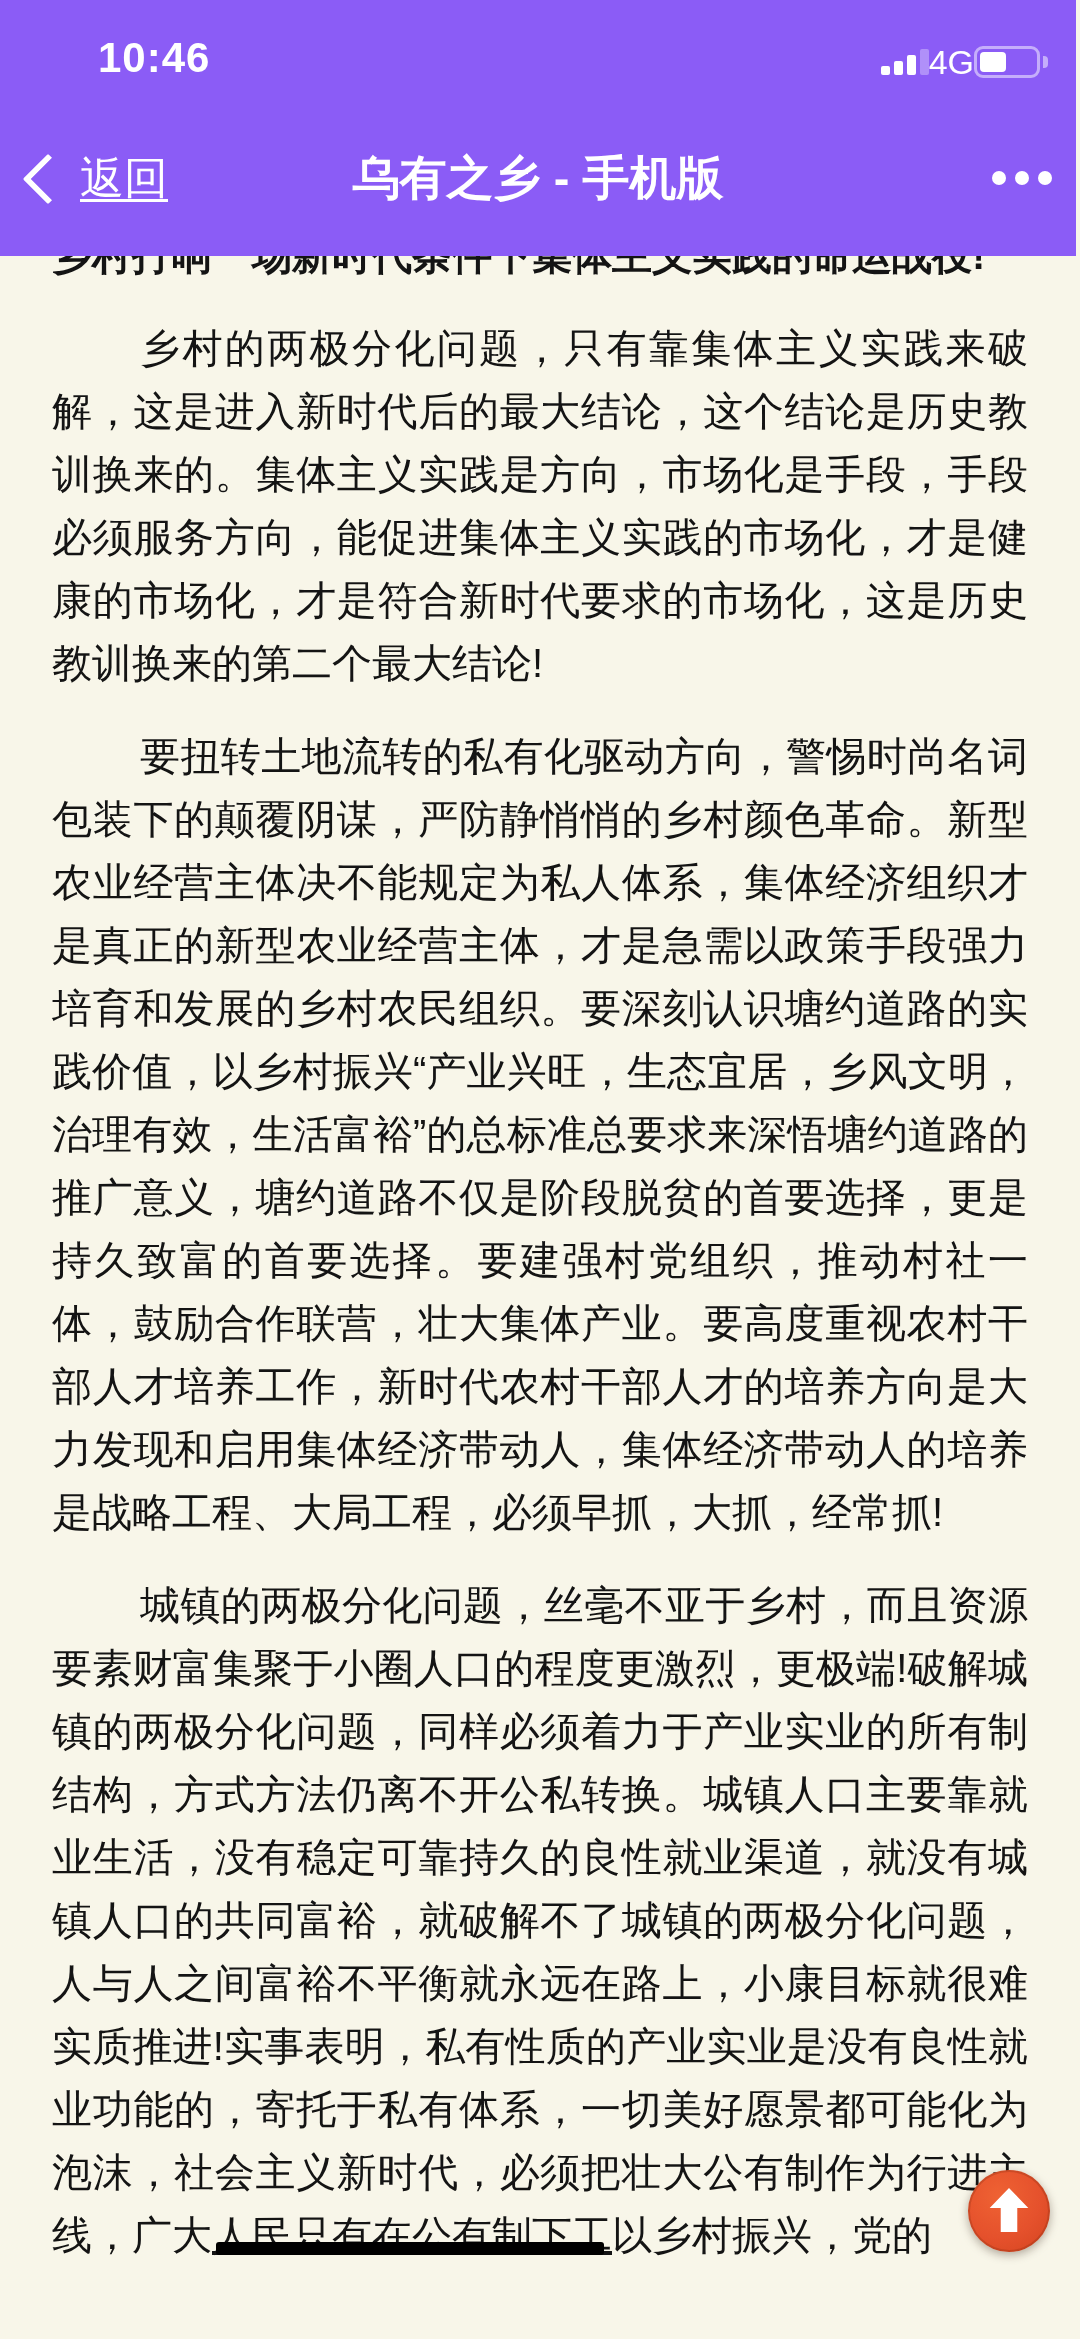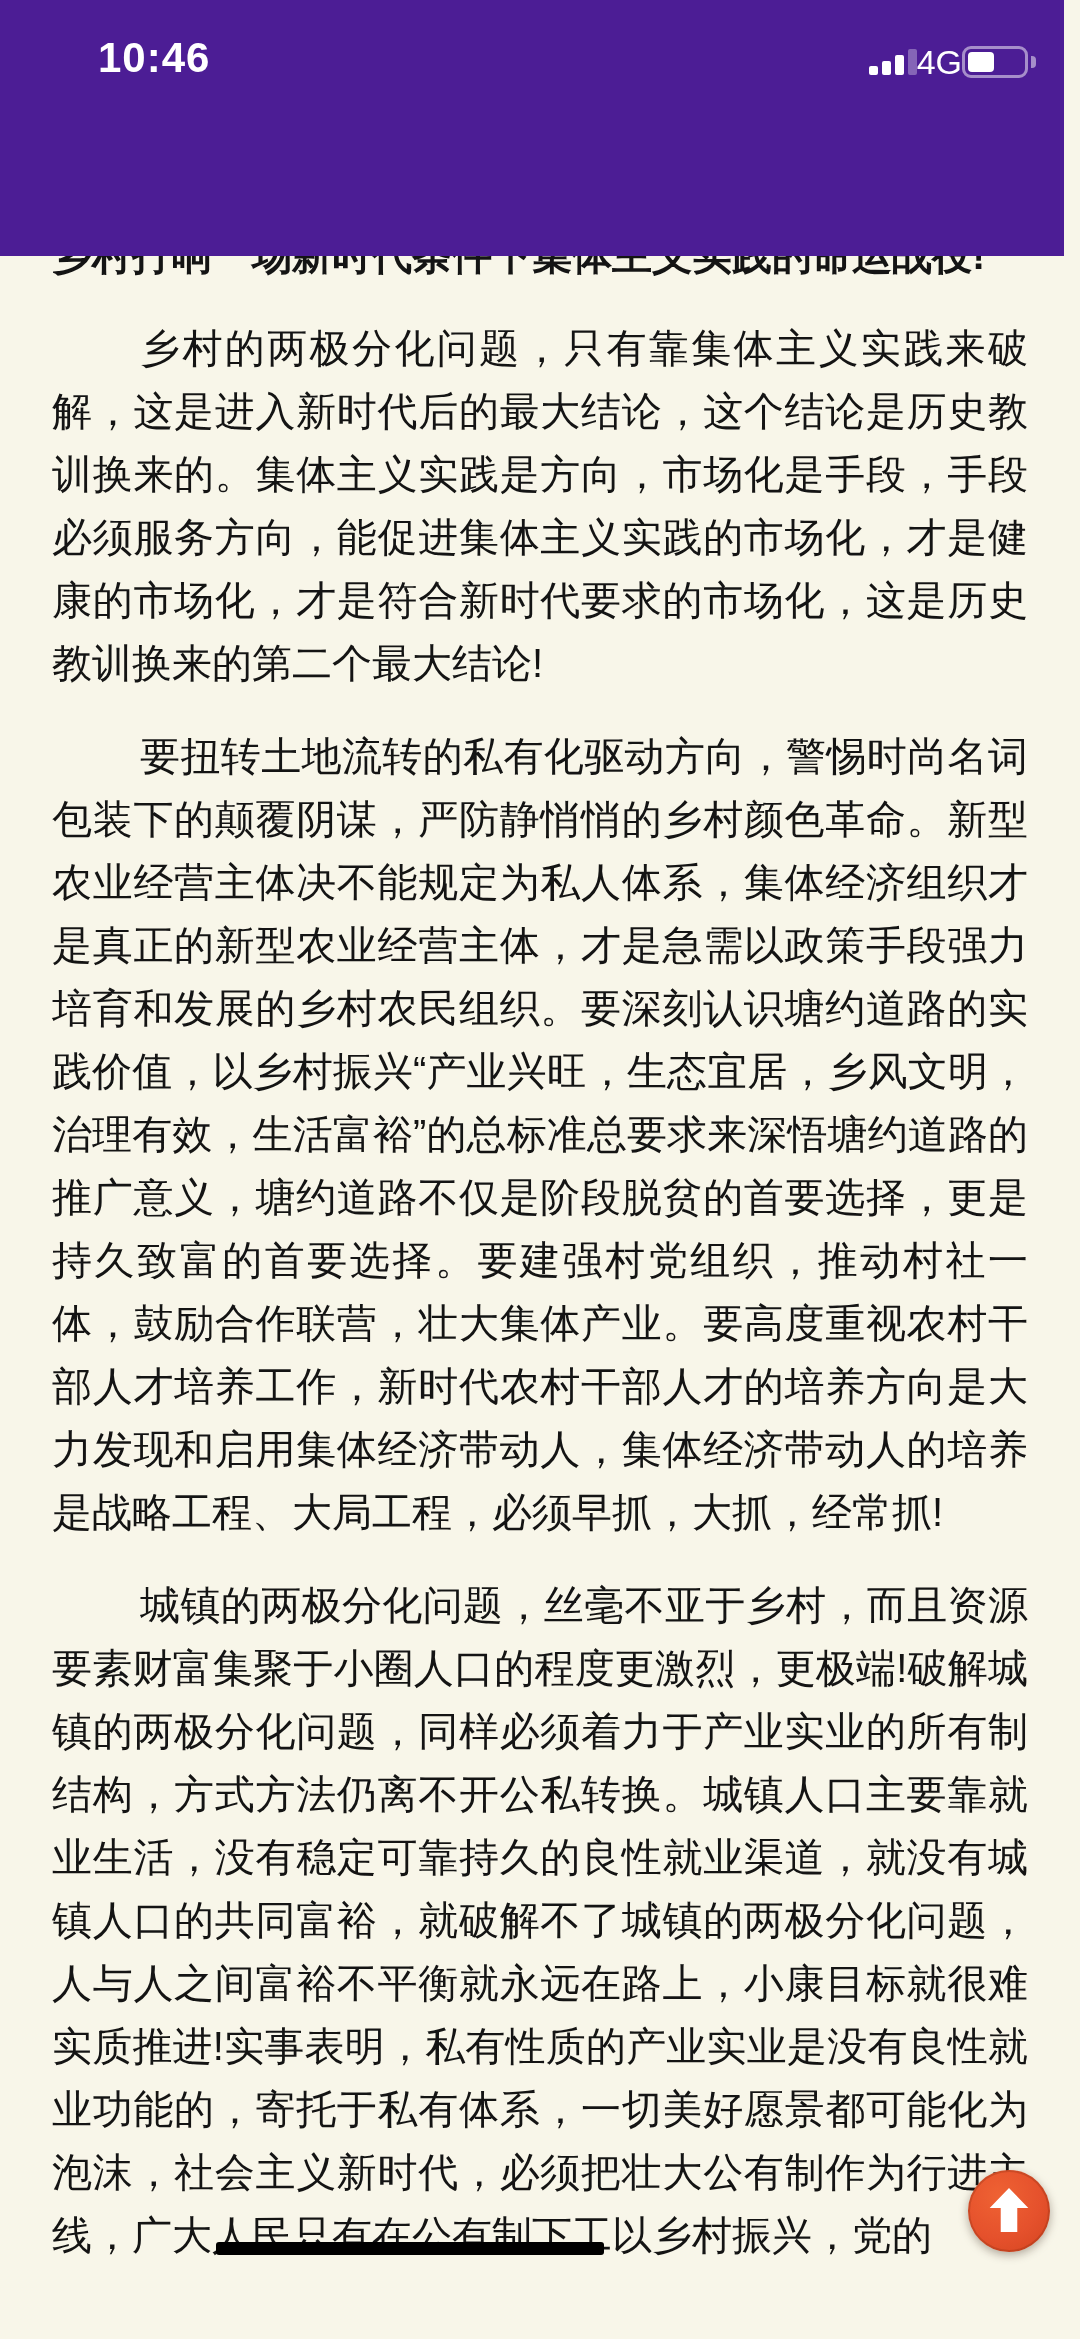--- a/index.html
+++ b/index.html
@@ -13,8 +13,8 @@
 
   
   .chrome{
-    position:absolute;top:0;left:0;right:16px;height:256px;
-    background:#4c1d95;color:#ffffff;z-index:10;
+    position:absolute;top:0;left:0;right:4px;height:256px;
+    background:#8b5cf6;color:#ffffff;z-index:10;
   }
   .status-row{
     position:absolute;top:0;left:0;right:0;height:100px;

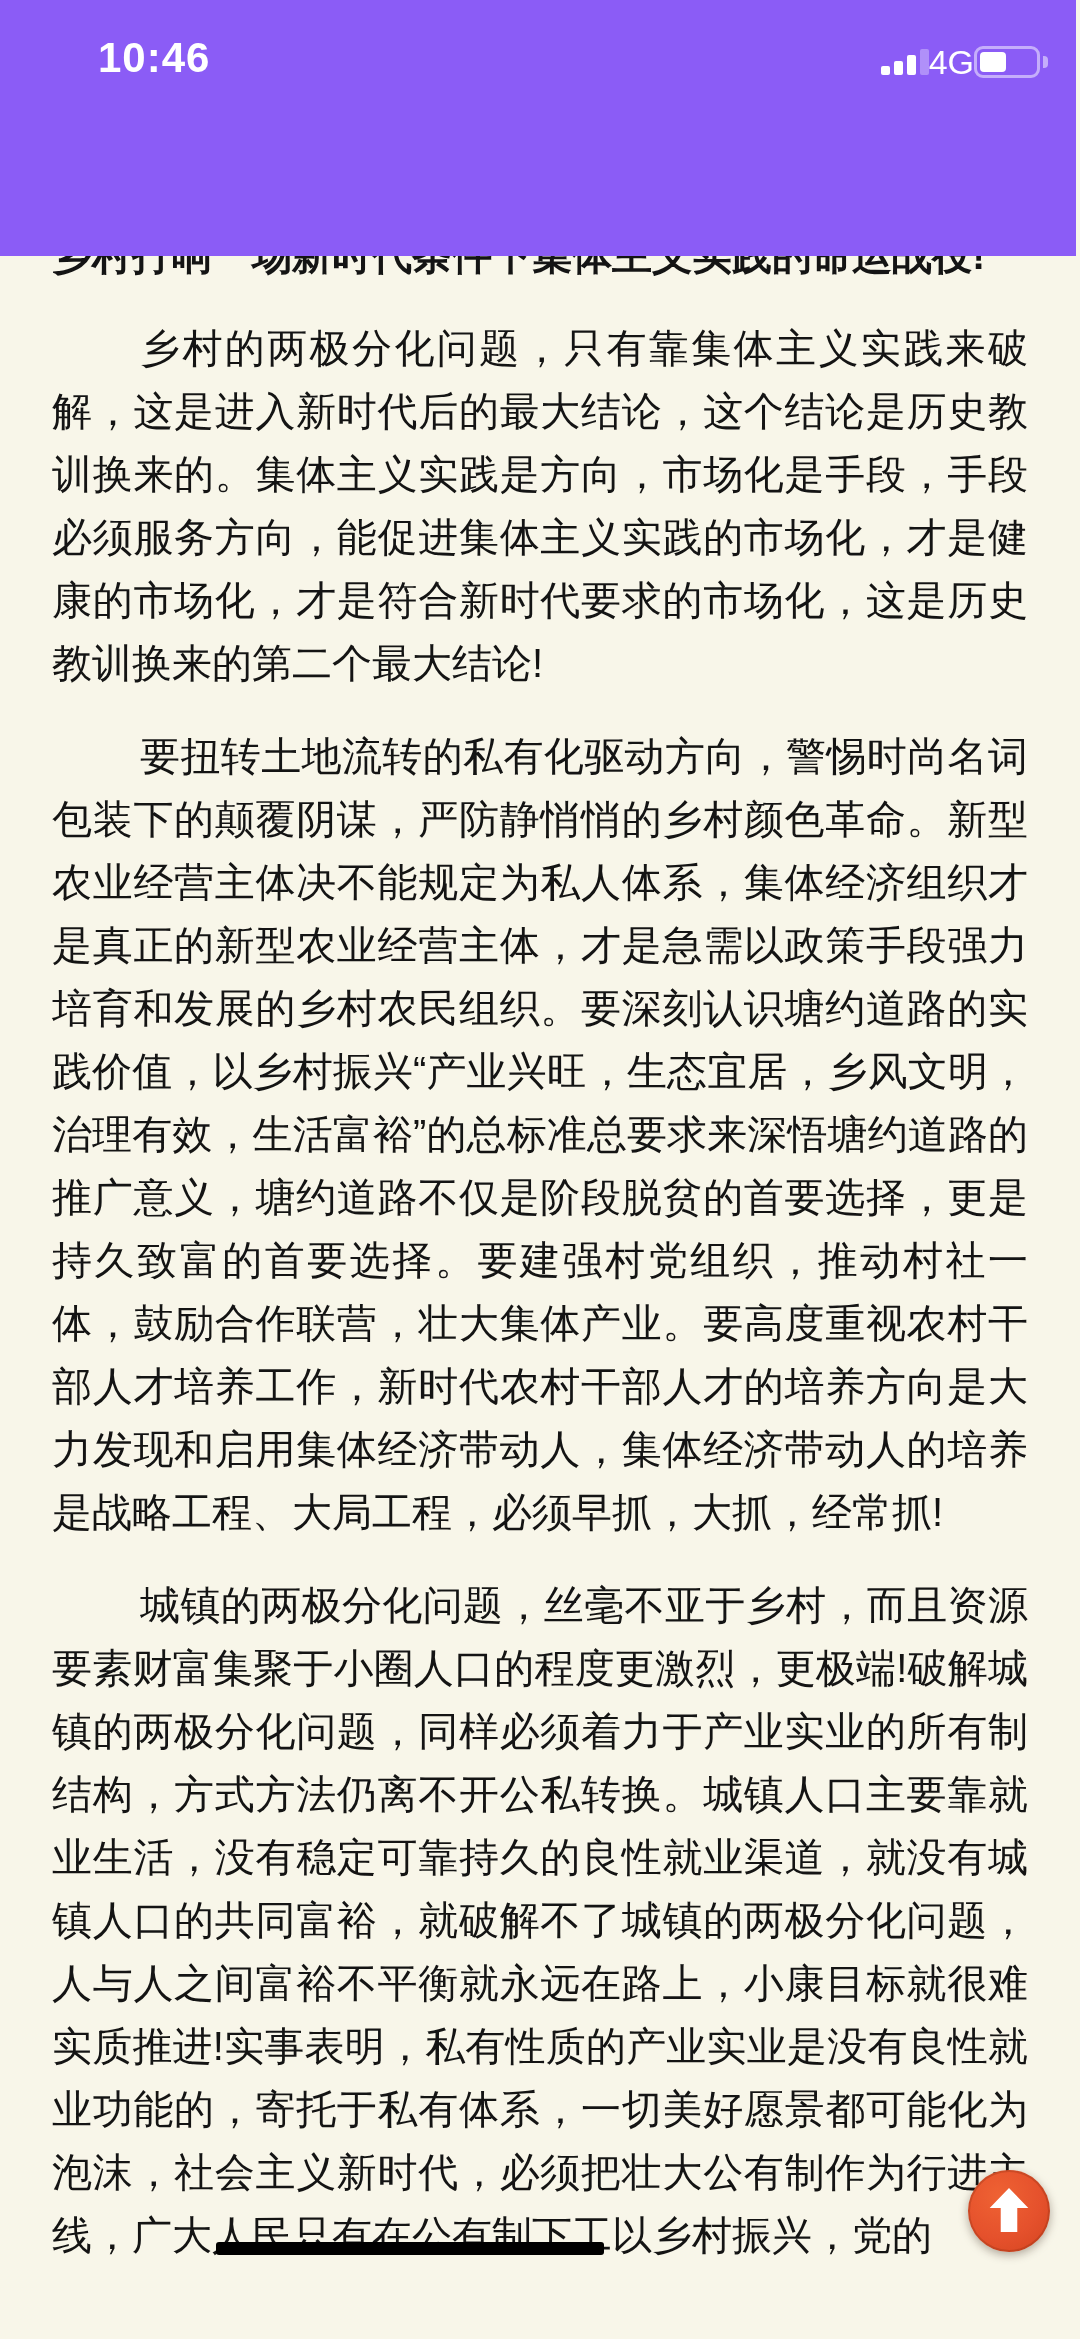--- a/index.html
+++ b/index.html
@@ -128,6 +128,20 @@
     </div>
   </div>
 
+  <div class="nav-row">
+    <div class="back-button">
+      <span class="chevron"></span>
+      <span class="back-label">返回</span>
+    </div>
+    <div class="nav-title">乌有之乡 - 手机版</div>
+    <div class="more-button">
+      <span class="dots">
+          <i></i>
+          <i></i>
+          <i></i>
+        </span>
+    </div>
+  </div>
 </div>
 
 <div class="article">

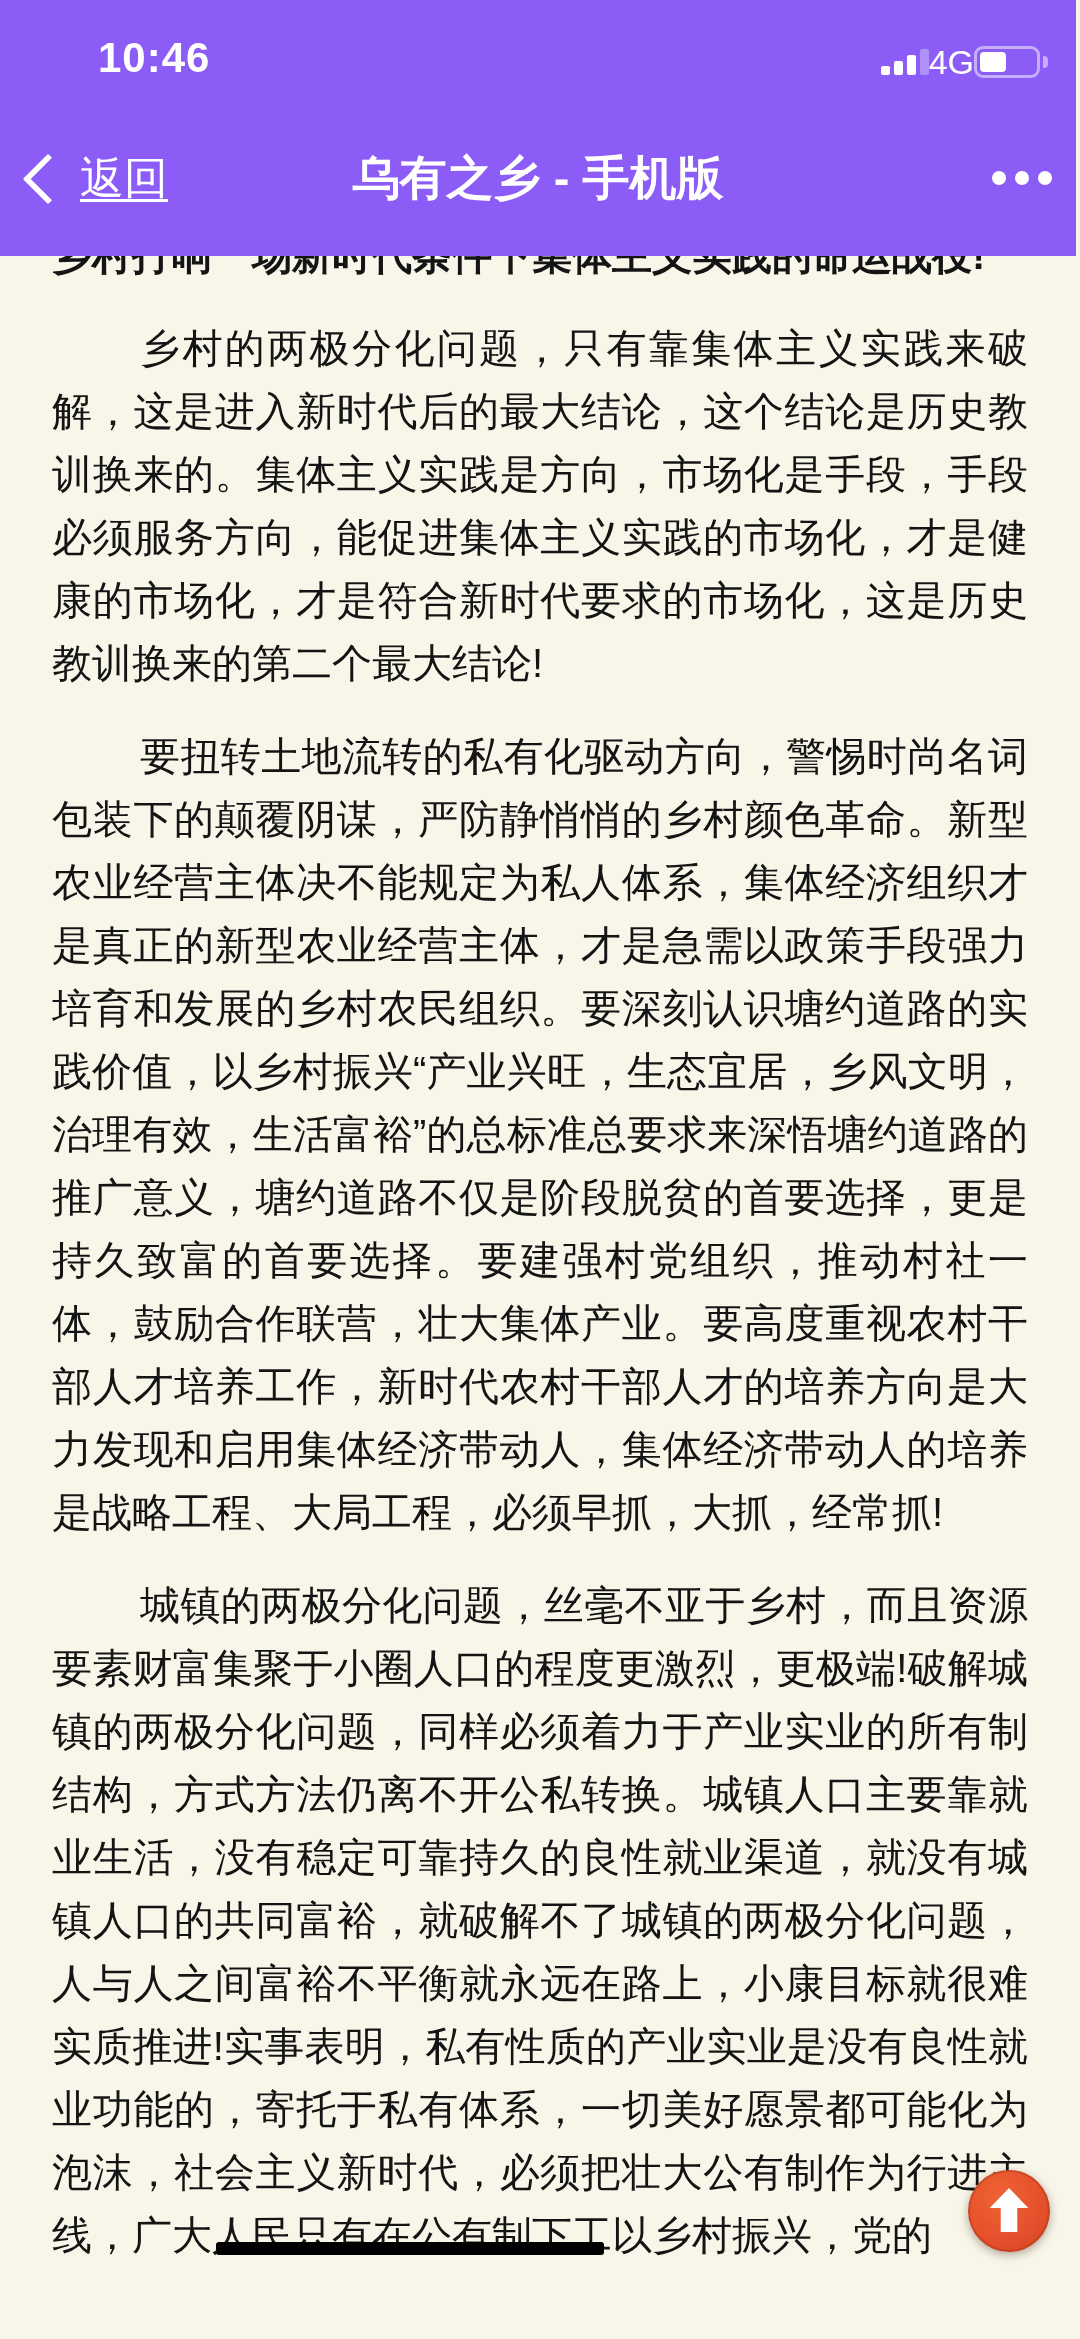--- a/index.html
+++ b/index.html
@@ -86,7 +86,7 @@
   }
   .article p{margin:0 0 30px 0;text-indent:88px;}
 
-  .strike{position:relative;}
+  .strike{position:relative;text-decoration:underline;}
   .strike::after{
     content:"";position:absolute;left:1%;right:2%;bottom:2px;height:13px;
     background:#000;border-radius:3px;

